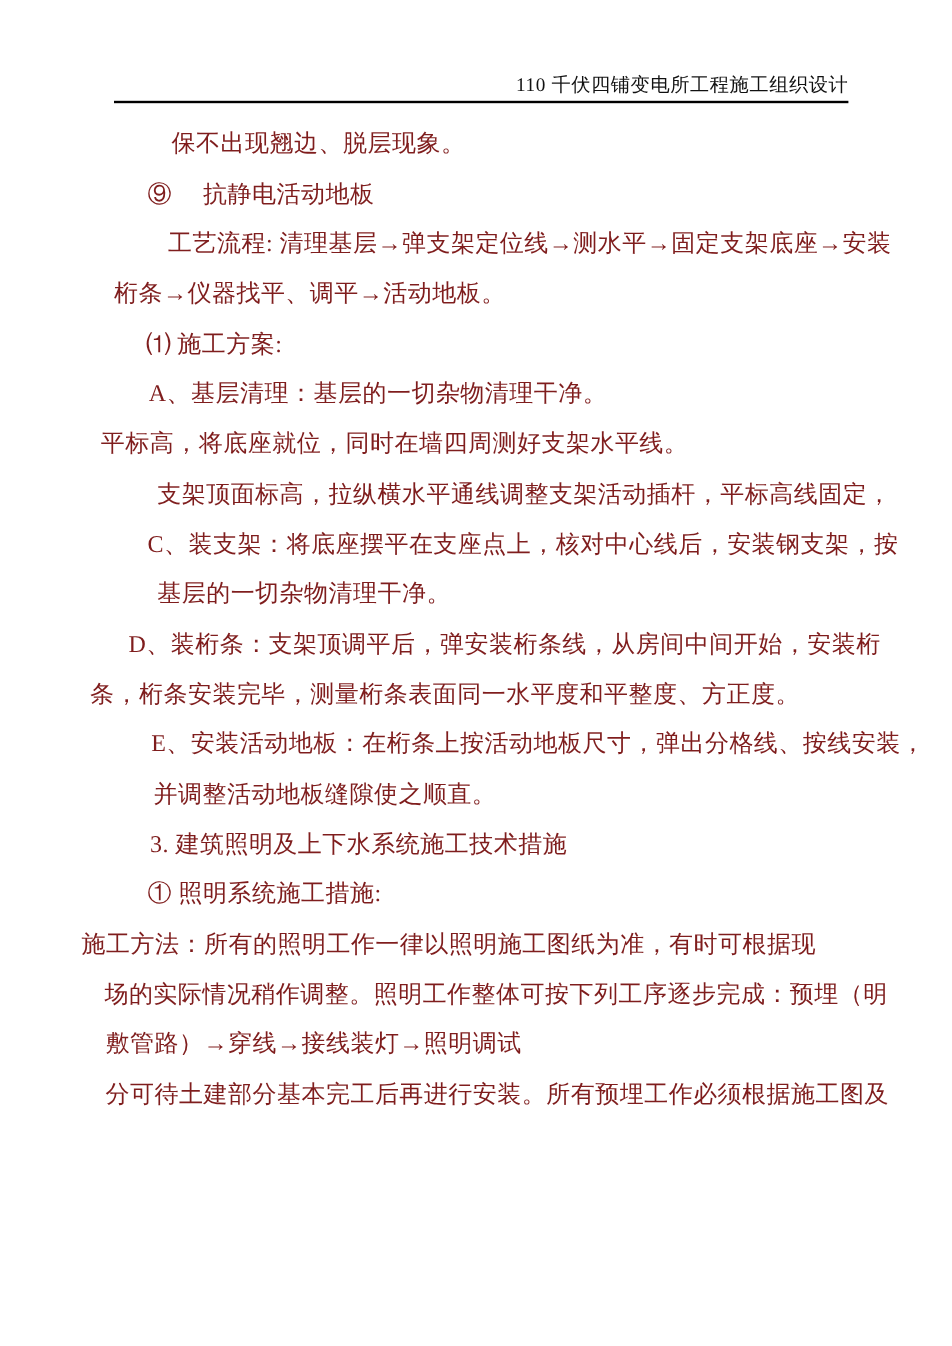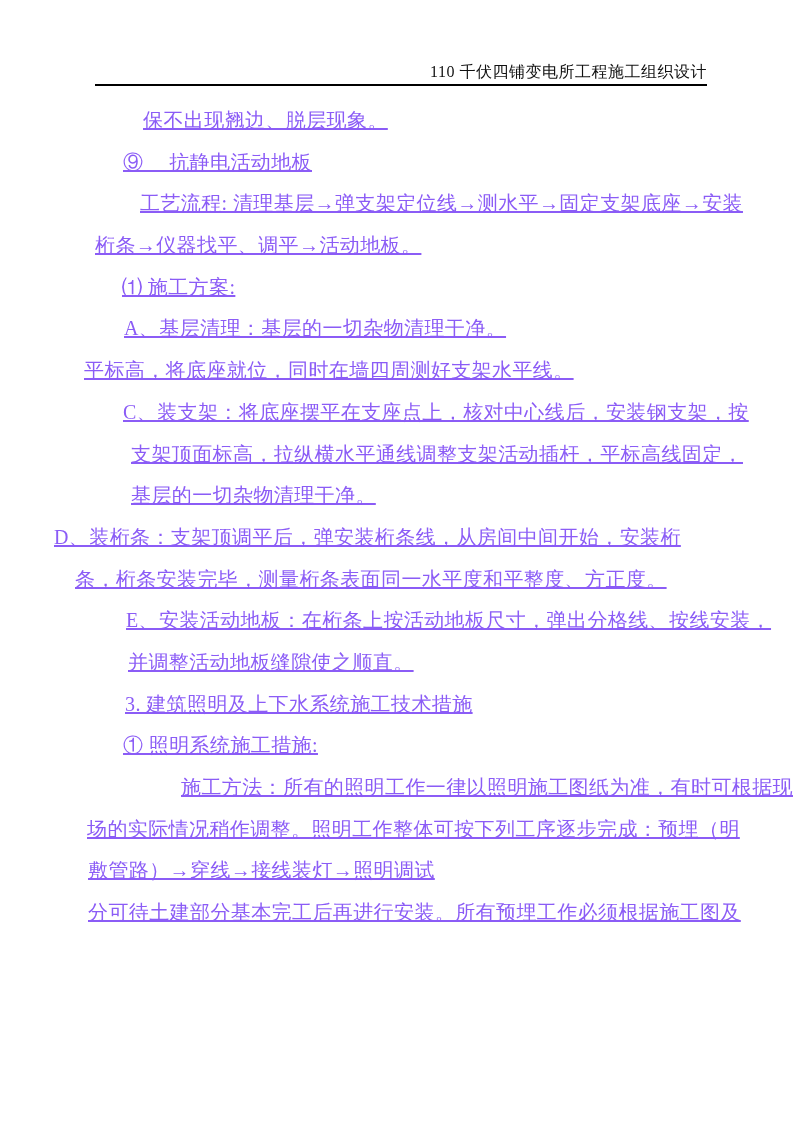--- a/index.html
+++ b/index.html
@@ -49,8 +49,7 @@
     font-size: 20px;
     letter-spacing: 0.4px;
     white-space: pre;
-    color: #8b5cf6;
-    text-decoration: underline;
+    color: #7f1d1d;
   }
   
   .footer {

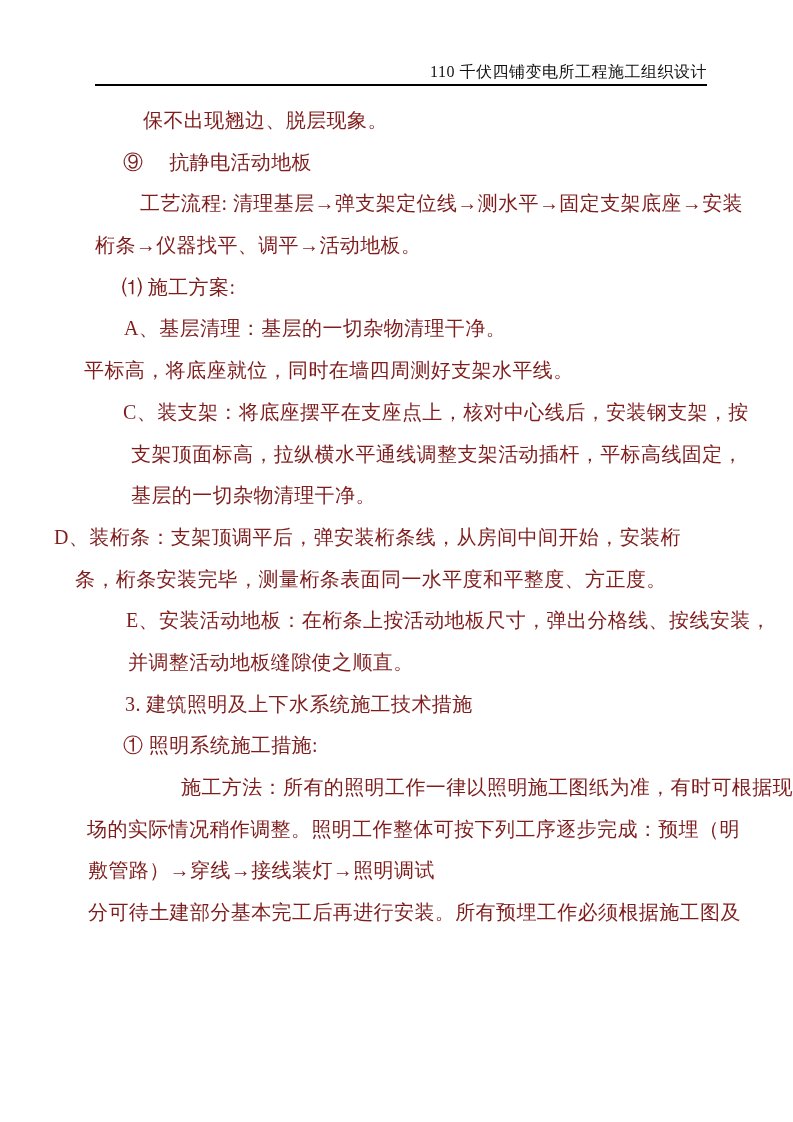--- a/index.html
+++ b/index.html
@@ -82,8 +82,8 @@
       <div class="line" style="margin-left: 122px;">⑴ 施工方案:</div>
       <div class="line" style="margin-left: 124px;">A、基层清理：基层的一切杂物清理干净。</div>
       <div class="line" style="margin-left: 84px;">平标高，将底座就位，同时在墙四周测好支架水平线。</div>
+      <div class="line" style="margin-left: 131px;">支架顶面标高，拉纵横水平通线调整支架活动插杆，平标高线固定，</div>
       <div class="line" style="margin-left: 123px;">C、装支架：将底座摆平在支座点上，核对中心线后，安装钢支架，按</div>
-      <div class="line" style="margin-left: 131px;">支架顶面标高，拉纵横水平通线调整支架活动插杆，平标高线固定，</div>
       <div class="line" style="margin-left: 131px;">基层的一切杂物清理干净。</div>
       <div class="line" style="margin-left: 54px;">D、装桁条：支架顶调平后，弹安装桁条线，从房间中间开始，安装桁</div>
       <div class="line" style="margin-left: 75px;">条，桁条安装完毕，测量桁条表面同一水平度和平整度、方正度。</div>

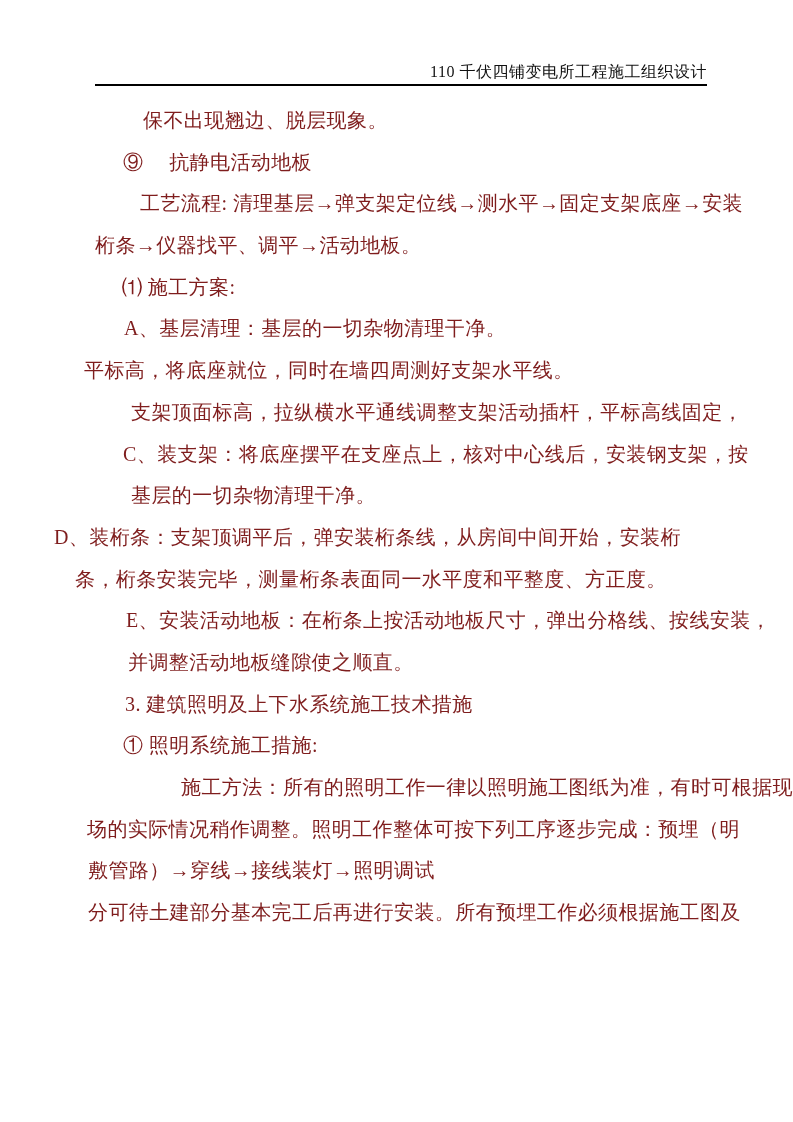--- a/index.html
+++ b/index.html
@@ -85,7 +85,7 @@
       <div class="line" style="margin-left: 131px;">支架顶面标高，拉纵横水平通线调整支架活动插杆，平标高线固定，</div>
       <div class="line" style="margin-left: 123px;">C、装支架：将底座摆平在支座点上，核对中心线后，安装钢支架，按</div>
       <div class="line" style="margin-left: 131px;">基层的一切杂物清理干净。</div>
-      <div class="line" style="margin-left: 54px;">D、装桁条：支架顶调平后，弹安装桁条线，从房间中间开始，安装桁</div>
+      <div class="line" style="margin-left: 107px;">D、装桁条：支架顶调平后，弹安装桁条线，从房间中间开始，安装桁</div>
       <div class="line" style="margin-left: 75px;">条，桁条安装完毕，测量桁条表面同一水平度和平整度、方正度。</div>
       <div class="line" style="margin-left: 126px;">E、安装活动地板：在桁条上按活动地板尺寸，弹出分格线、按线安装，</div>
       <div class="line" style="margin-left: 128px;">并调整活动地板缝隙使之顺直。</div>

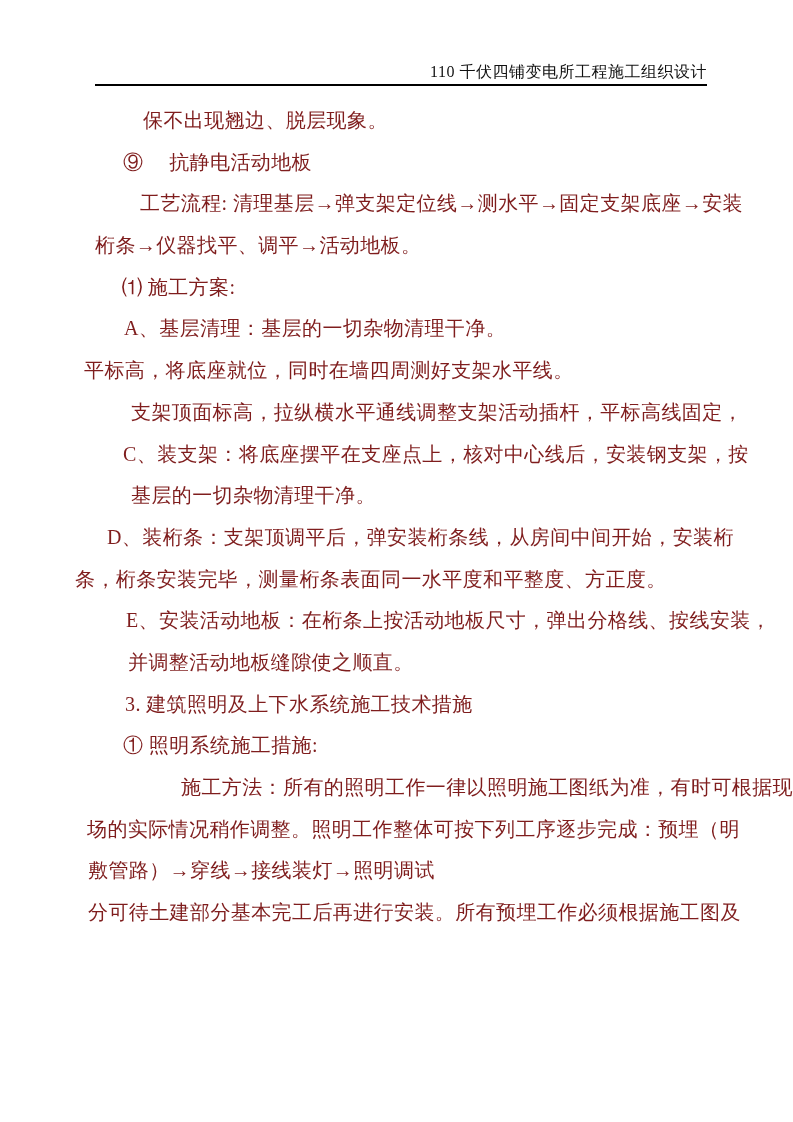--- a/index.html
+++ b/index.html
@@ -91,7 +91,7 @@
       <div class="line" style="margin-left: 128px;">并调整活动地板缝隙使之顺直。</div>
       <div class="line" style="margin-left: 125px;">3. 建筑照明及上下水系统施工技术措施</div>
       <div class="line" style="margin-left: 123px;">① 照明系统施工措施:</div>
-      <div class="line" style="margin-left: 68px; text-align: right;">施工方法：所有的照明工作一律以照明施工图纸为准，有时可根据现</div>
+      <div class="line" style="margin-left: 68px;">施工方法：所有的照明工作一律以照明施工图纸为准，有时可根据现</div>
       <div class="line" style="margin-left: 87px;">场的实际情况稍作调整。照明工作整体可按下列工序逐步完成：预埋（明</div>
       <div class="line" style="margin-left: 88px;">敷管路）→穿线→接线装灯→照明调试</div>
       <div class="line" style="margin-left: 88px;">分可待土建部分基本完工后再进行安装。所有预埋工作必须根据施工图及</div>

